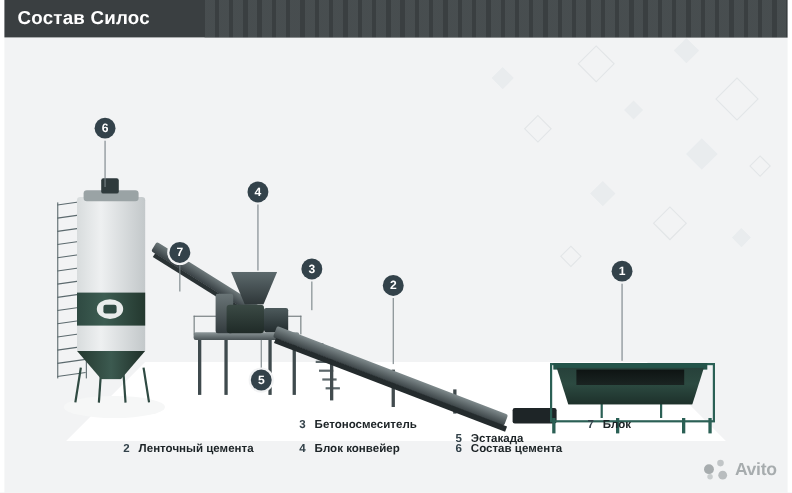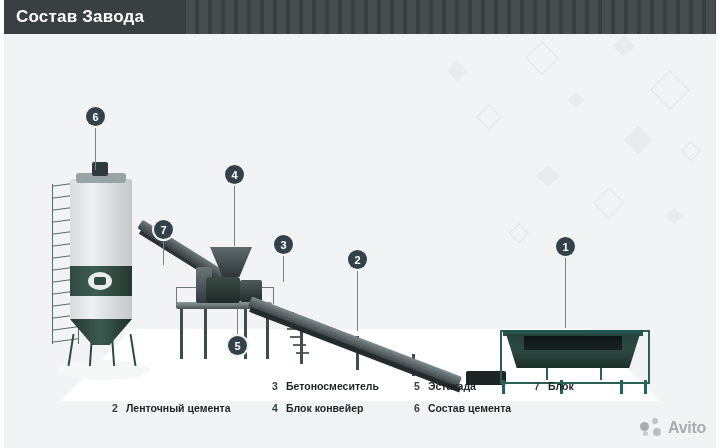--- a/index.html
+++ b/index.html
@@ -197,7 +197,7 @@
   <div class="header">
     <div class="header-stripes"></div>
   </div>
-  <div class="header-title">Состав Завода</div>
+  <div class="header-title">Состав Силос</div>
 
   <div class="decor">
     <div class="dm" style="left:110px;top:12px;width:22px;height:22px;"></div>

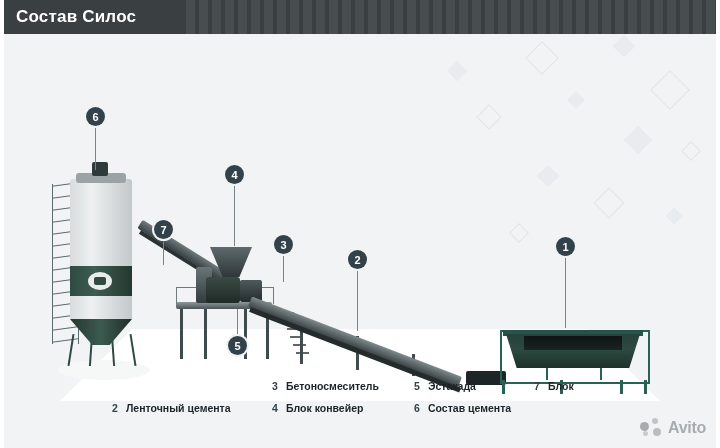--- a/index.html
+++ b/index.html
@@ -342,7 +342,7 @@
     <div class="leg-item" style="left:272px;top:22px;">
       <span class="leg-num">4</span><span class="leg-label">Блок конвейер</span>
     </div>
-    <div class="leg-item" style="left:414px;top:0px;">
+    <div class="leg-item" style="left:414px;top:13px;">
       <span class="leg-num">5</span><span class="leg-label">Эстакада</span>
     </div>
     <div class="leg-item" style="left:414px;top:22px;">

